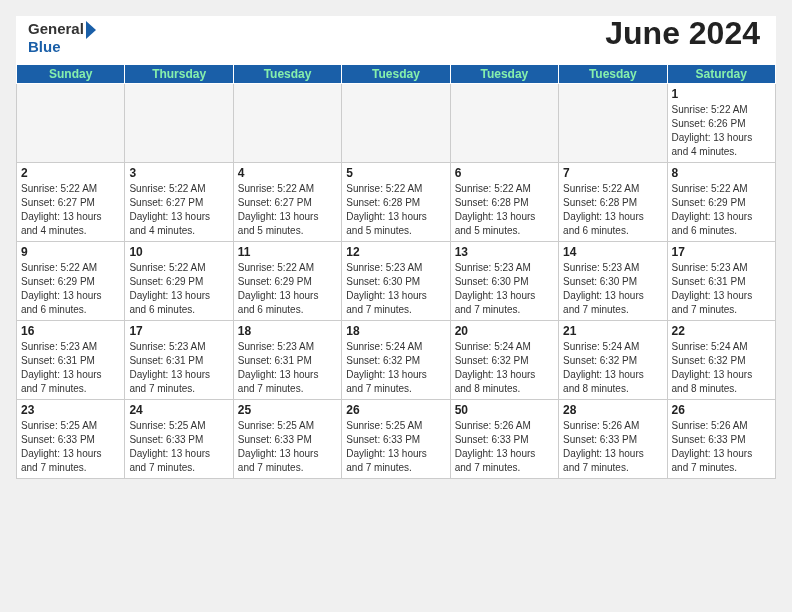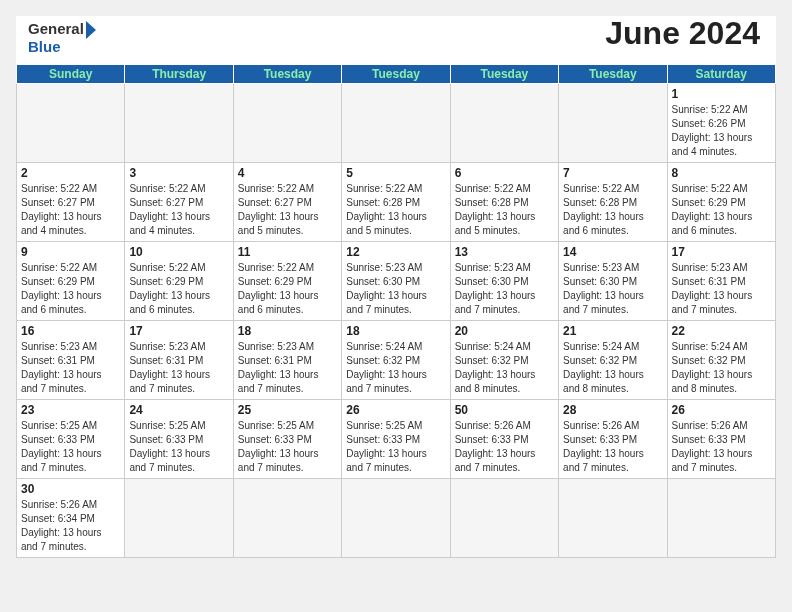--- a/index.html
+++ b/index.html
@@ -302,20 +302,6 @@
 Daylight: 13 hours and 7 minutes.</div>
           </td>
         </tr>
-        <tr>
-          <td>
-            <div class="day-num">30</div>
-            <div class="day-info" style="white-space: pre-line;">Sunrise: 5:26 AM
-Sunset: 6:34 PM
-Daylight: 13 hours and 7 minutes.</div>
-          </td>
-          <td class="empty"></td>
-          <td class="empty"></td>
-          <td class="empty"></td>
-          <td class="empty"></td>
-          <td class="empty"></td>
-          <td class="empty"></td>
-        </tr>
       </tbody>
   </table>
 </div>

